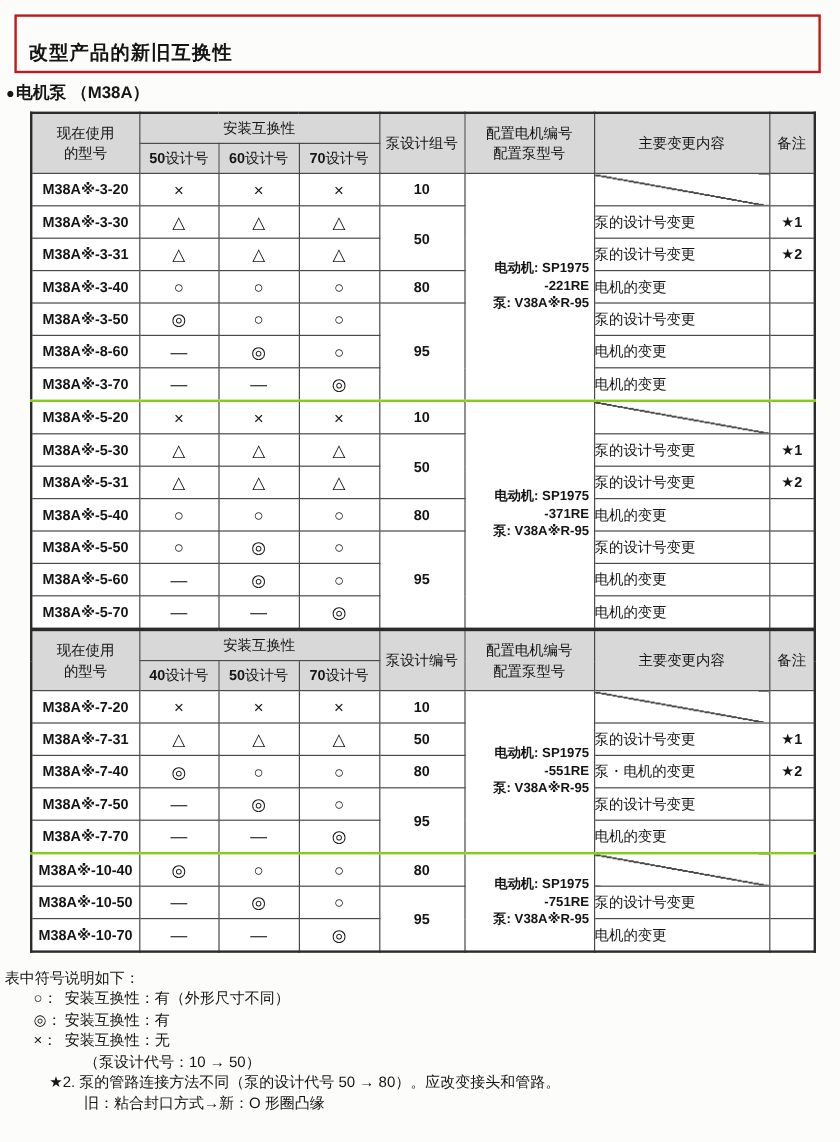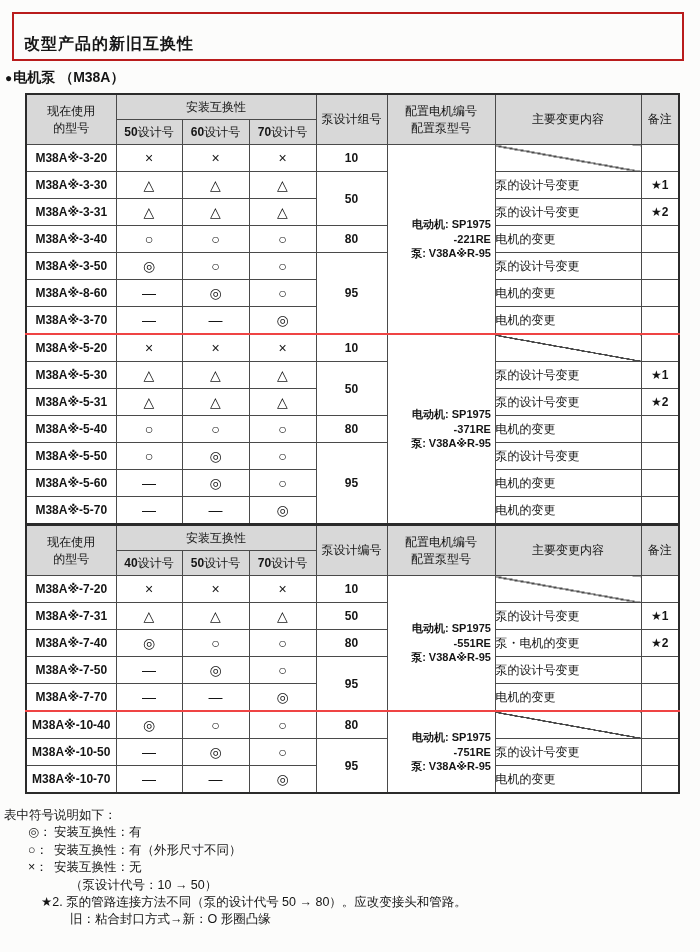--- a/index.html
+++ b/index.html
@@ -56,7 +56,7 @@
   .motor .m3{padding-left:20px;}
   td.chg{text-align:left;}
   td.note-cell{font-weight:bold;font-size:12px;}
-  tr.sep td{border-top:2px solid #ef4444;}
+  tr.sep td{border-top:2px solid #84cc16;}
   td.diag{
     background-image:linear-gradient(to top right,
       transparent calc(50% - 1px),

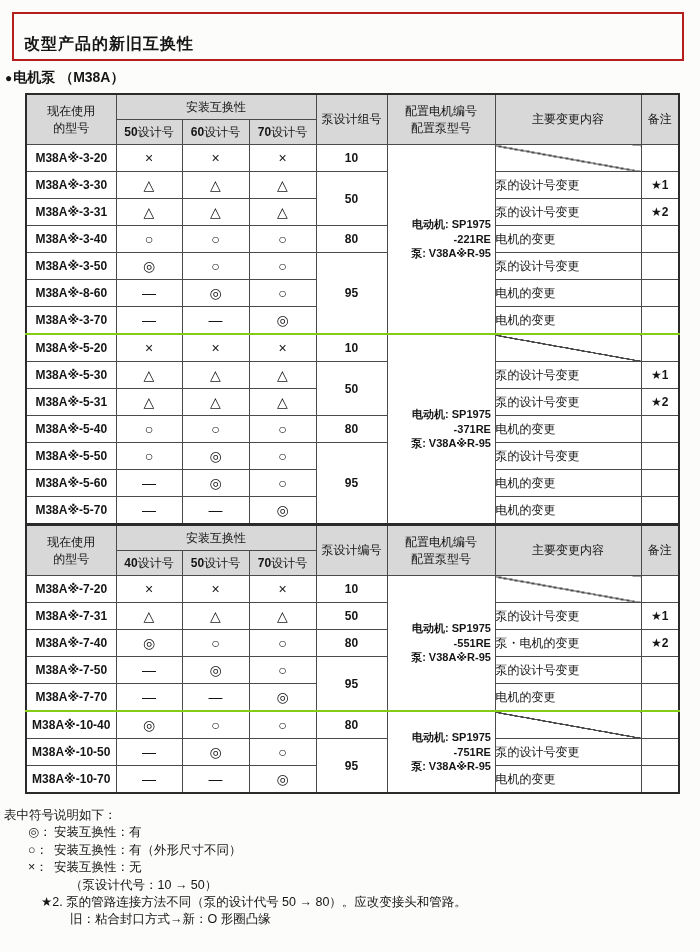--- a/index.html
+++ b/index.html
@@ -350,8 +350,8 @@
 
 <div class="legend">
   <div class="lg-title">表中符号说明如下：</div>
+  <div class="lg-item"><span class="lg-sym">○：</span><span>安装互换性：有（外形尺寸不同）</span></div>
   <div class="lg-item"><span class="lg-sym">◎：</span><span>安装互换性：有</span></div>
-  <div class="lg-item"><span class="lg-sym">○：</span><span>安装互换性：有（外形尺寸不同）</span></div>
   <div class="lg-item"><span class="lg-sym">×：</span><span>安装互换性：无</span></div>
   <div class="lg-sub1">（泵设计代号：10 → 50）</div>
   <div class="lg-note2"><span class="star">★2.</span> <span>泵的管路连接方法不同（泵的设计代号 50 → 80）。应改变接头和管路。</span></div>

